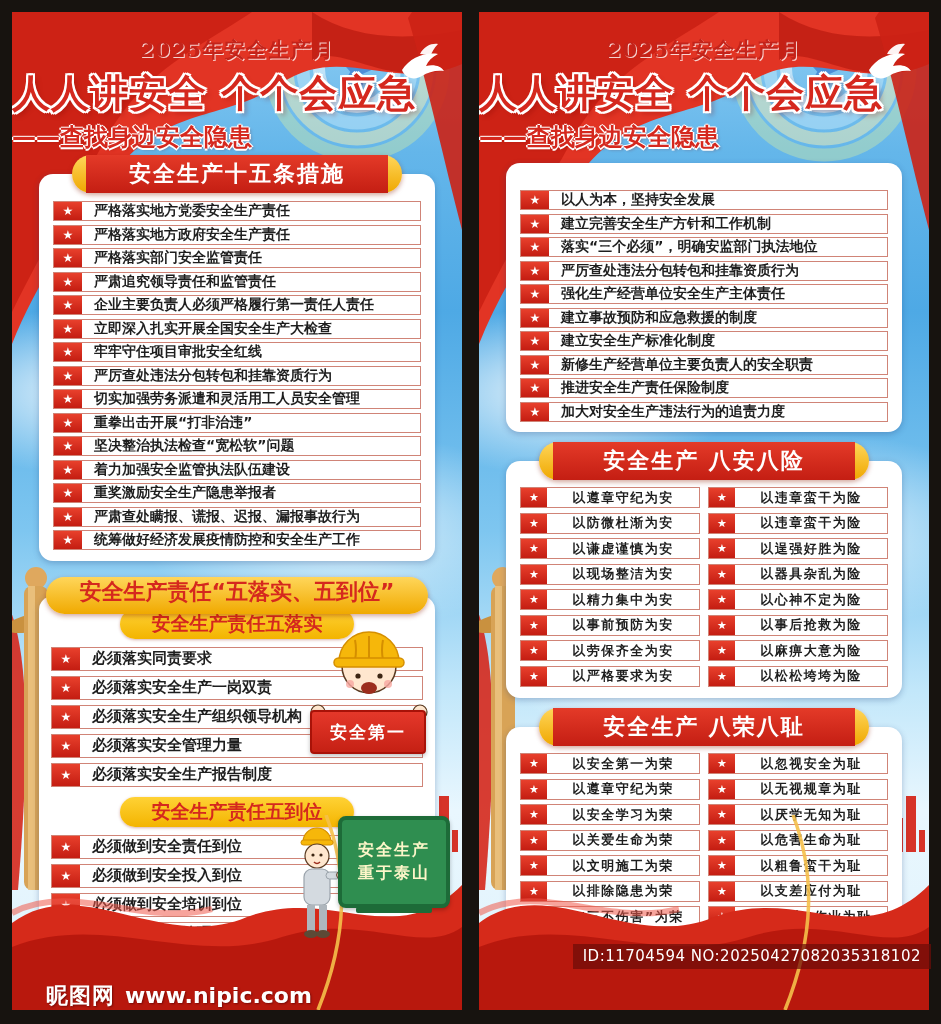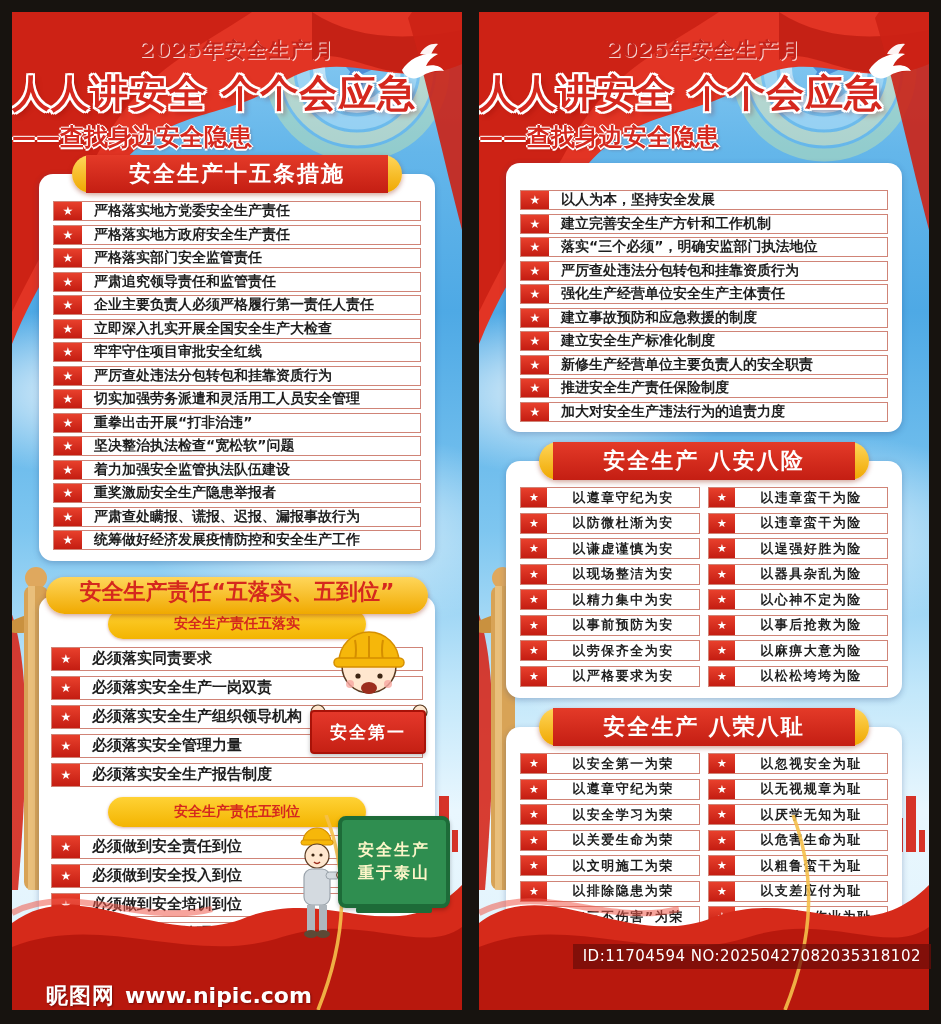--- a/index.html
+++ b/index.html
@@ -46,9 +46,9 @@
            display:flex; align-items:flex-start; justify-content:center;
            box-shadow:0 2px 5px rgba(140,30,0,.4);
            color:#d5281e; font-size:22px; font-weight:900; white-space:nowrap; }
-  .pill-c{ width:258px; height:30px; margin:0 auto 8px; background:linear-gradient(#ffd235,#f3b400);
+  .pill-c{ width:234px; height:30px; margin:0 auto 8px; background:linear-gradient(#ffd235,#f3b400);
            border-radius:15px; display:flex; align-items:center; justify-content:center;
-           color:#d5281e; font-size:14px; font-weight:900; box-shadow:0 1px 3px rgba(140,30,0,.35); }
+           color:#d5281e; font-size:19px; font-weight:900; box-shadow:0 1px 3px rgba(140,30,0,.35); }
 
   
   .card{ width:396px; margin:0 auto; background:#fff; border-radius:14px;

